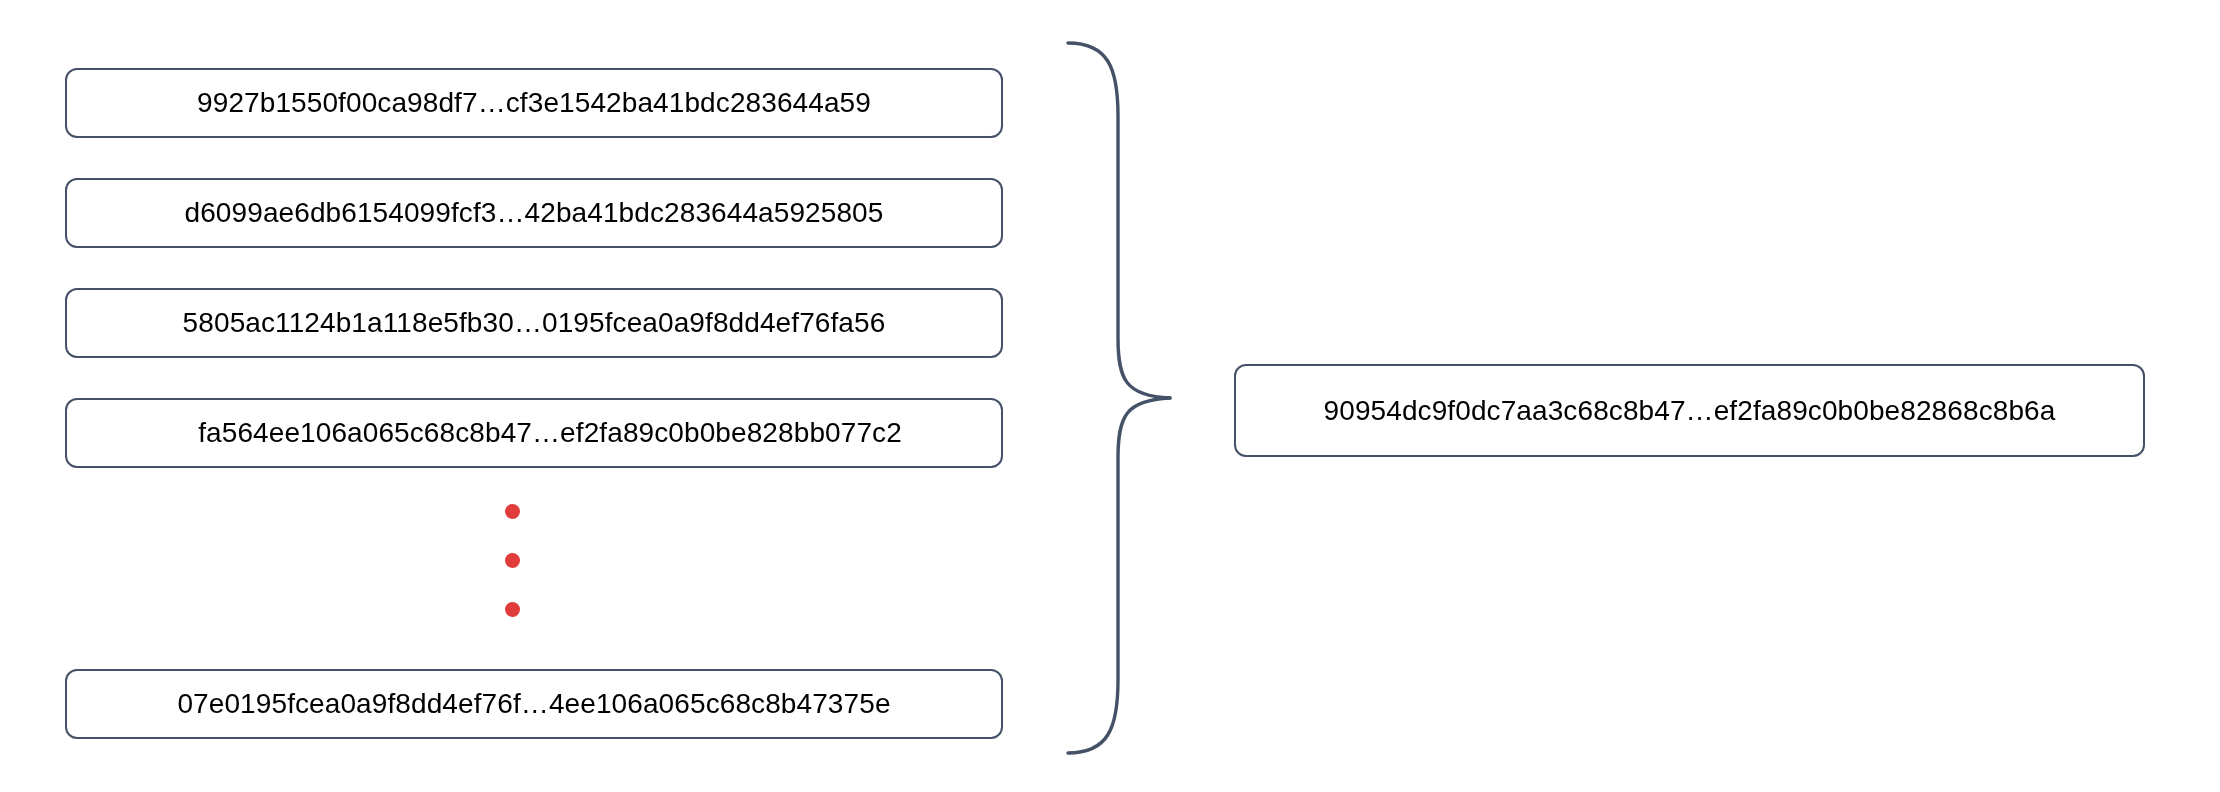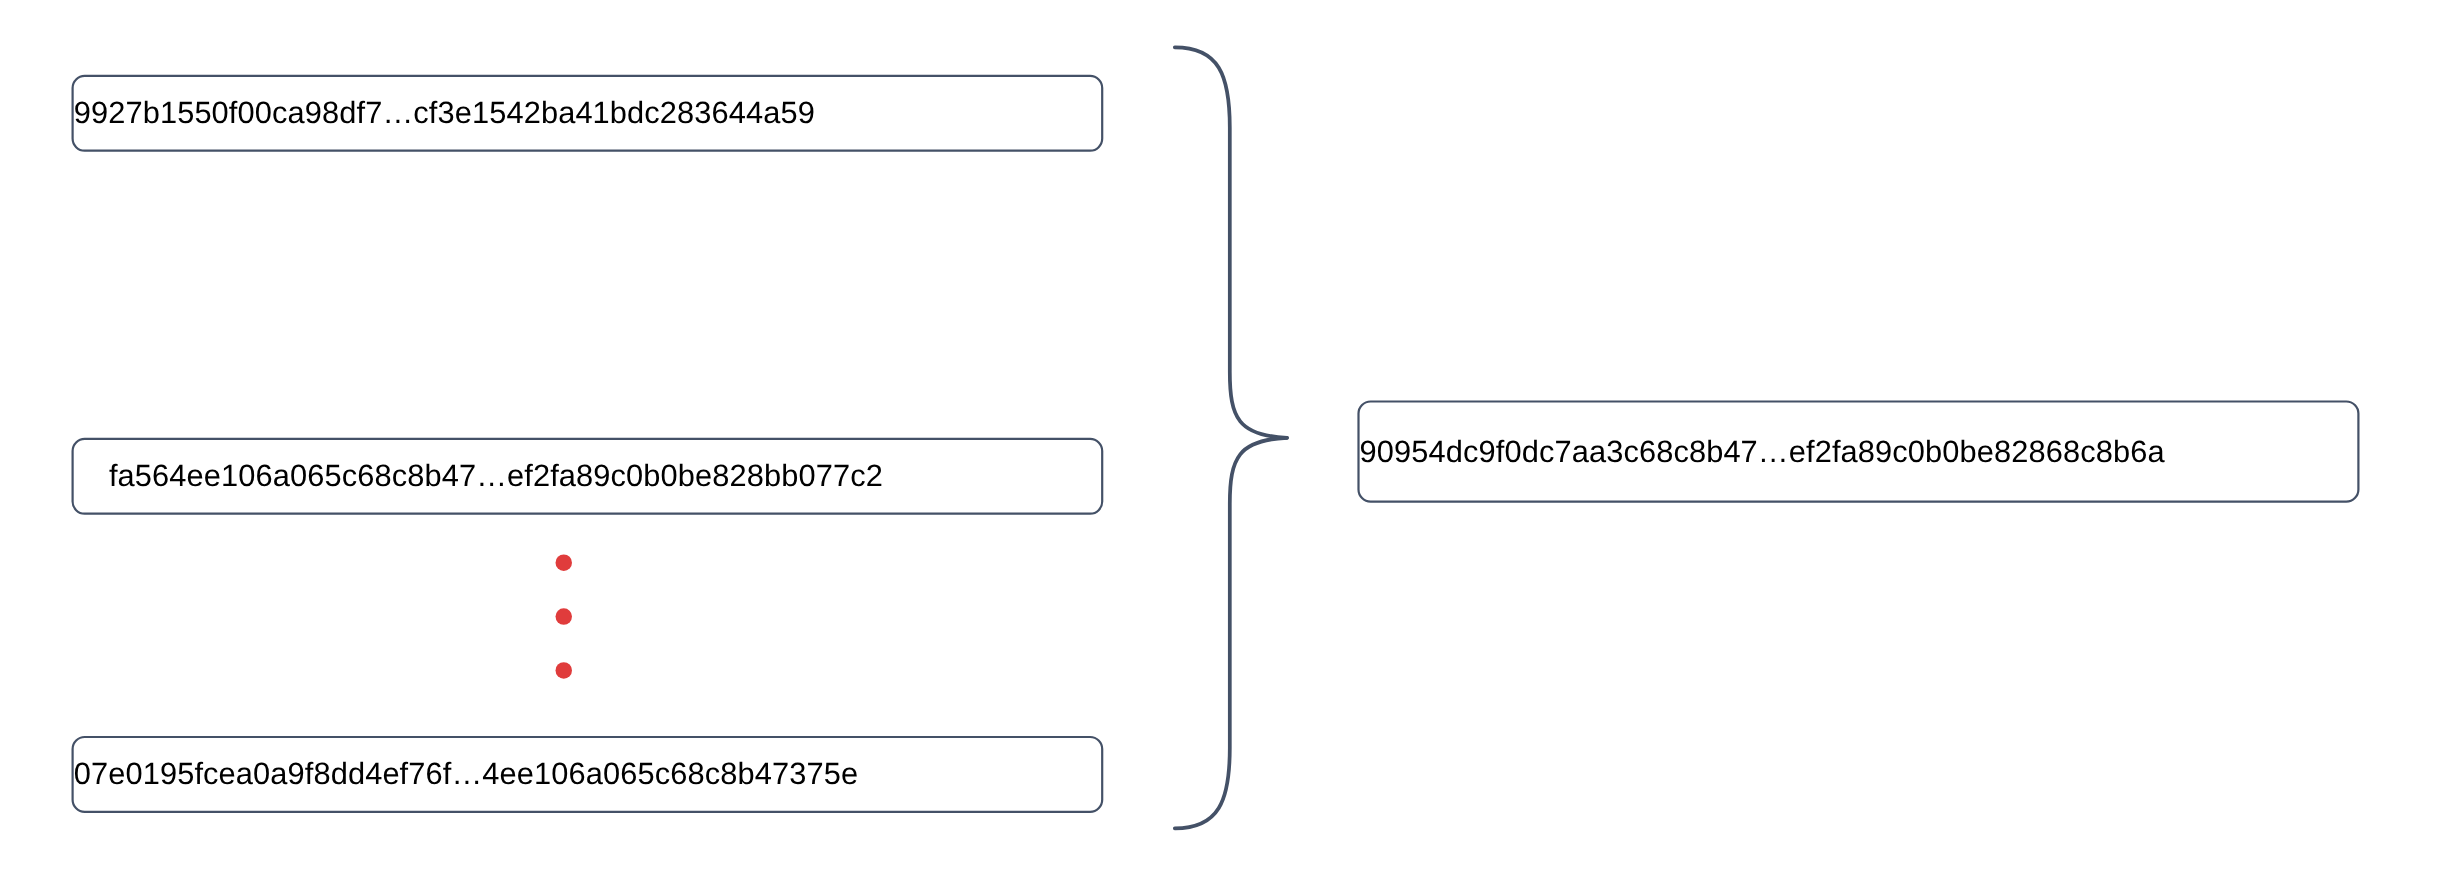--- a/index.html
+++ b/index.html
@@ -28,7 +28,7 @@
     background: #ffffff;
     display: flex;
     align-items: center;
-    justify-content: flex-start;
+    justify-content: center;
   }
   .hash-box .hash-text {
     font-family: "Liberation Sans", sans-serif;

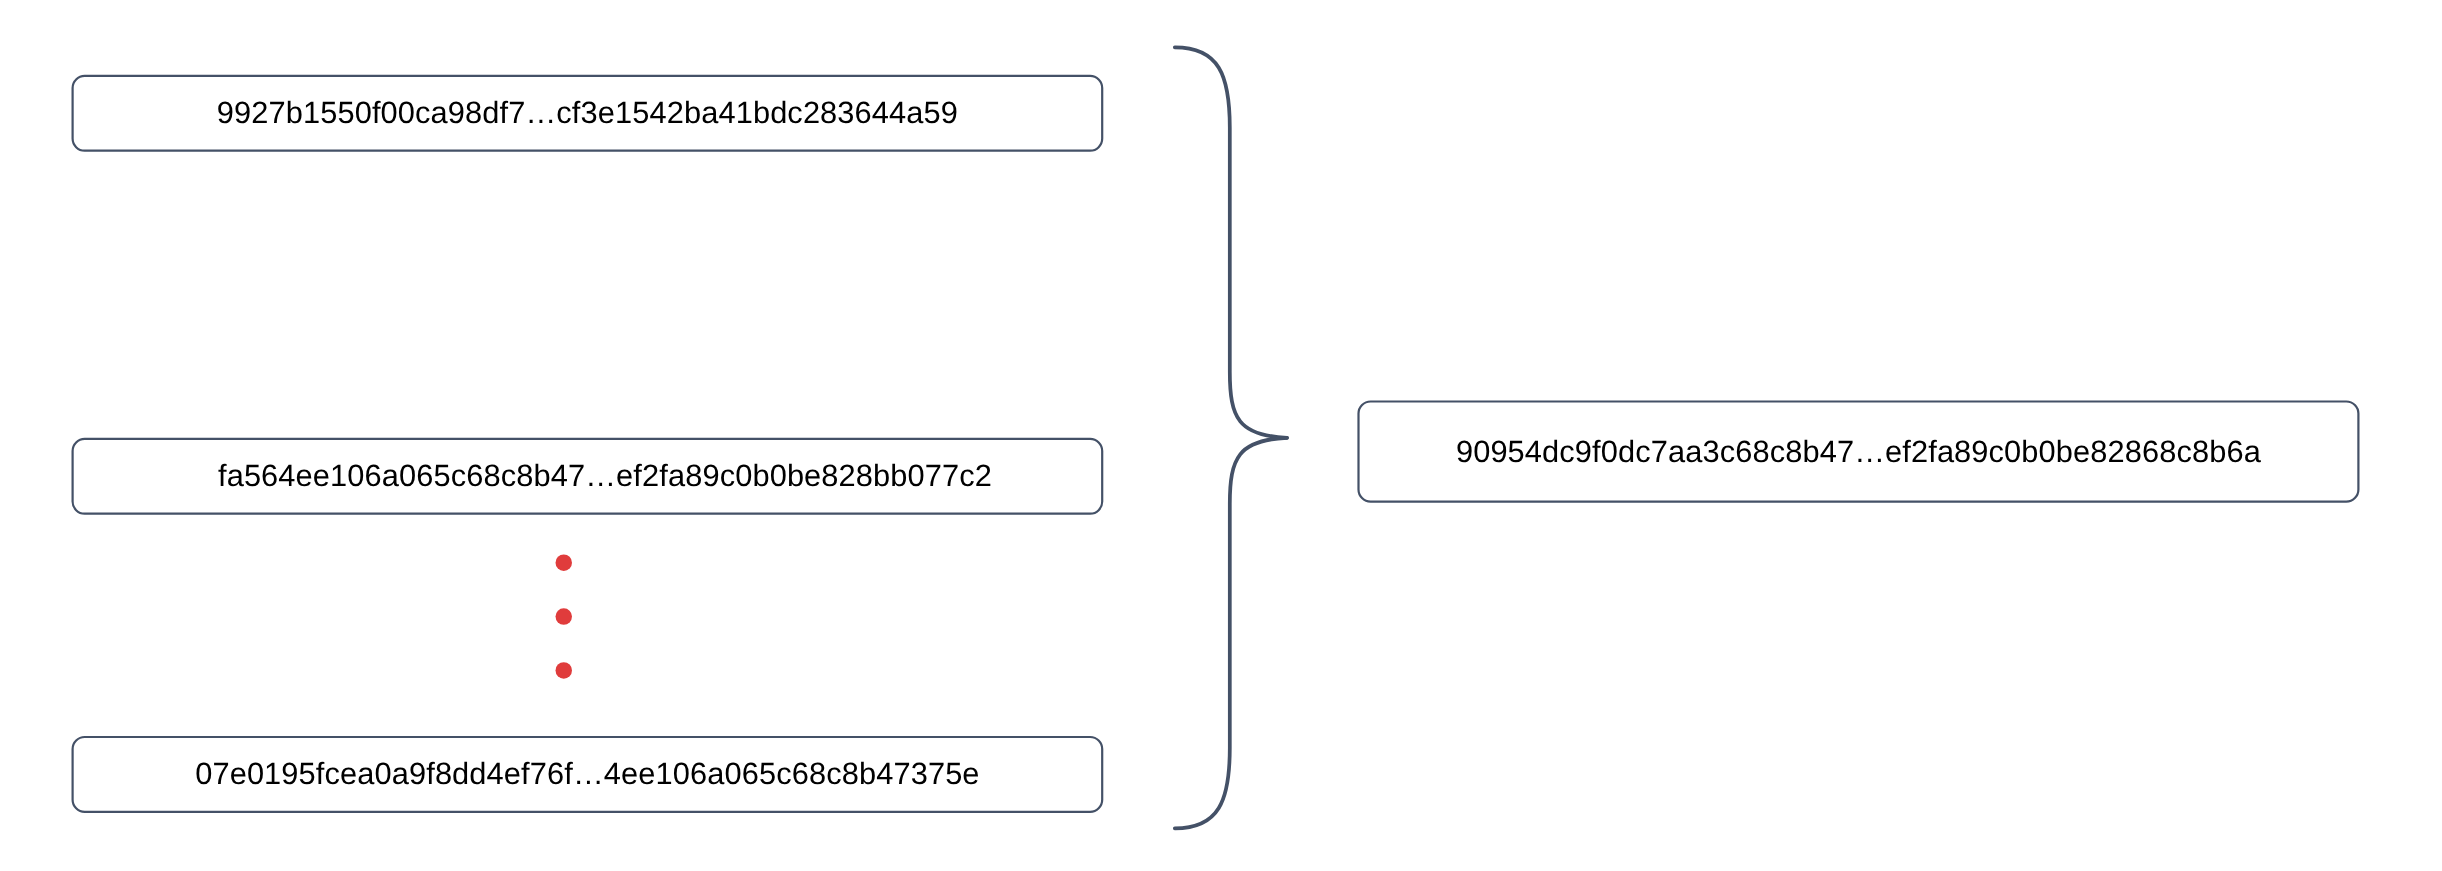--- a/index.html
+++ b/index.html
@@ -103,6 +103,9 @@
     <span class="hash-text">9927b1550f00ca98df7…cf3e1542ba41bdc283644a59</span>
   </div>
 
+  <div class="hash-box input-box b1">
+    <span class="hash-text">d6099ae6db6154099fcf3…42ba41bdc283644a5925805</span>
+  </div>
 
 
   <div class="hash-box input-box b3">

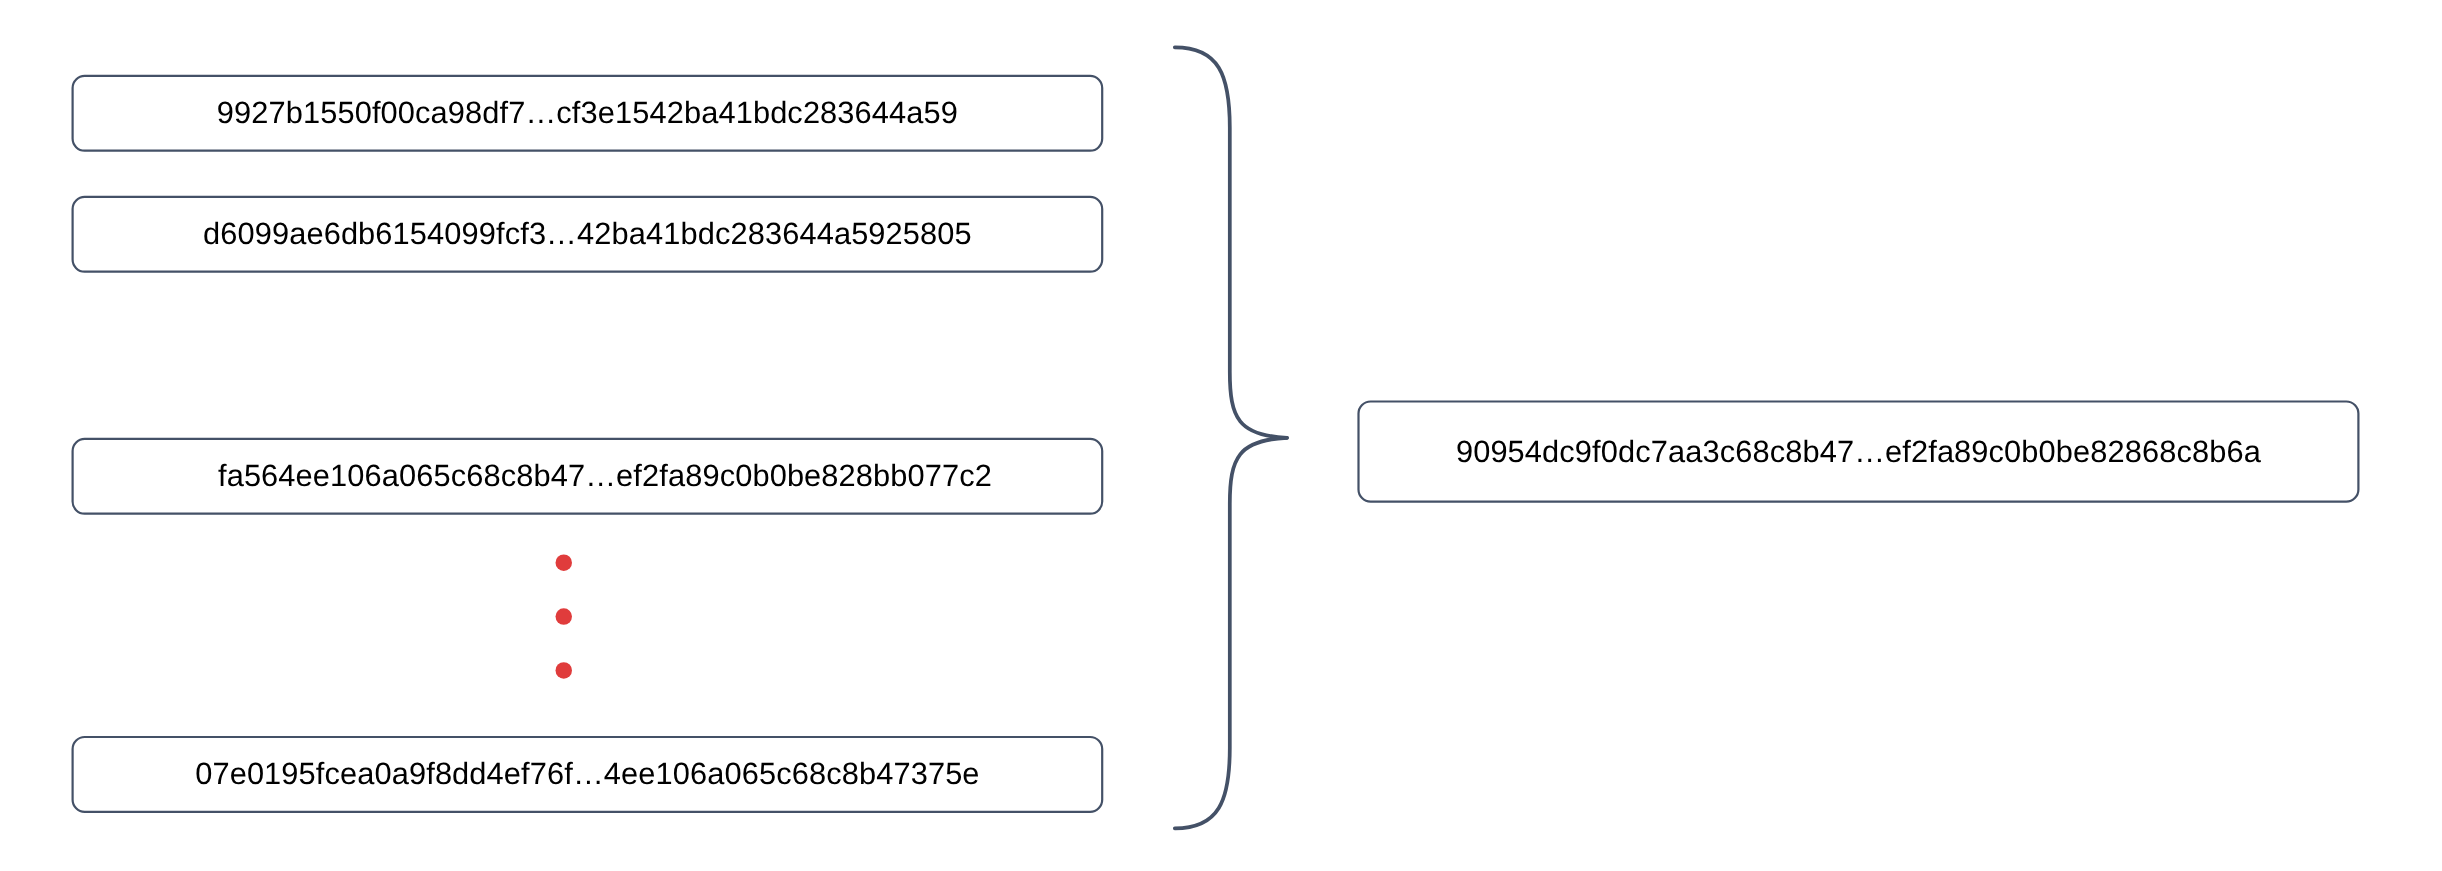--- a/index.html
+++ b/index.html
@@ -107,6 +107,9 @@
     <span class="hash-text">d6099ae6db6154099fcf3…42ba41bdc283644a5925805</span>
   </div>
 
+  <div class="hash-box input-box b2">
+    <span class="hash-text">5805ac1124b1a118e5fb30…0195fcea0a9f8dd4ef76fa56</span>
+  </div>
 
   <div class="hash-box input-box b3">
     <span class="hash-text">fa564ee106a065c68c8b47…ef2fa89c0b0be828bb077c2</span>

